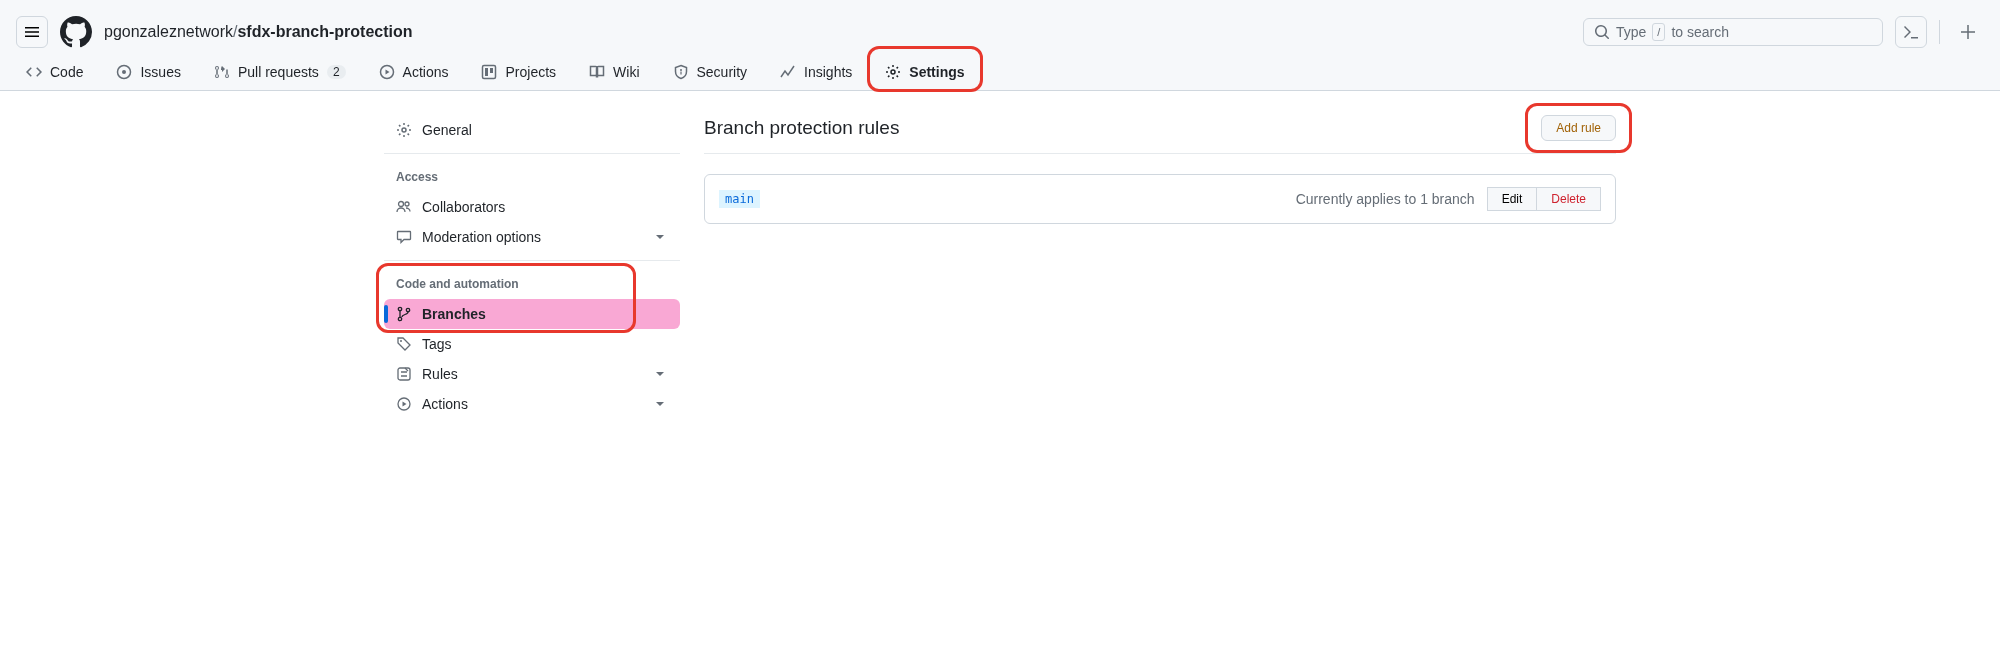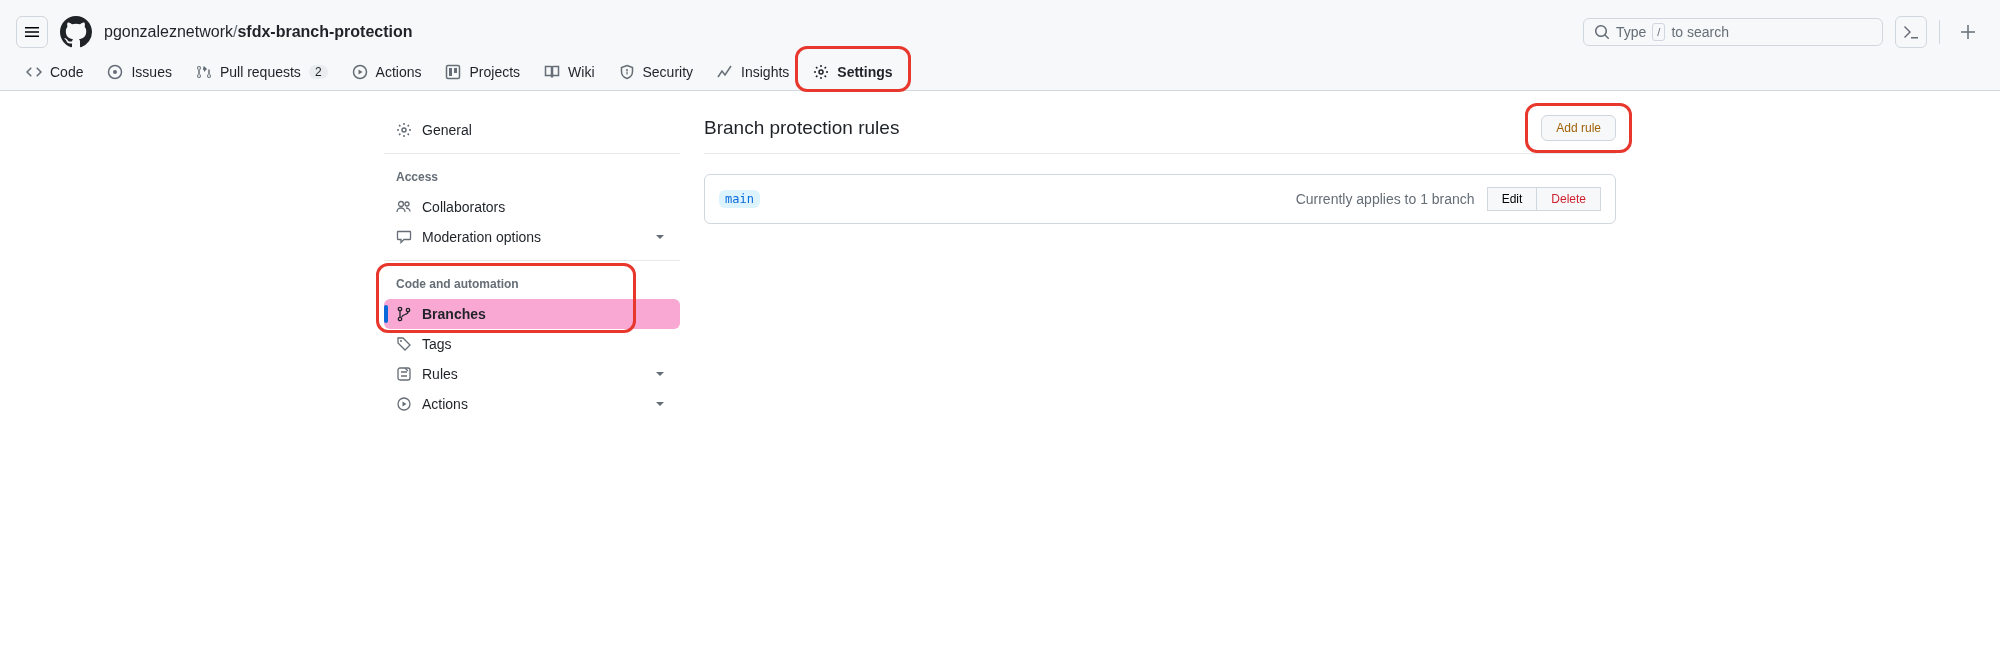--- a/index.html
+++ b/index.html
@@ -74,7 +74,7 @@
     .repo-nav {
       display: flex;
       align-items: flex-start;
-      gap: 4px;
+      gap: 13px;
       padding: 0 16px;
       background: #f6f8fa;
       border-bottom: 1px solid #d0d7de;

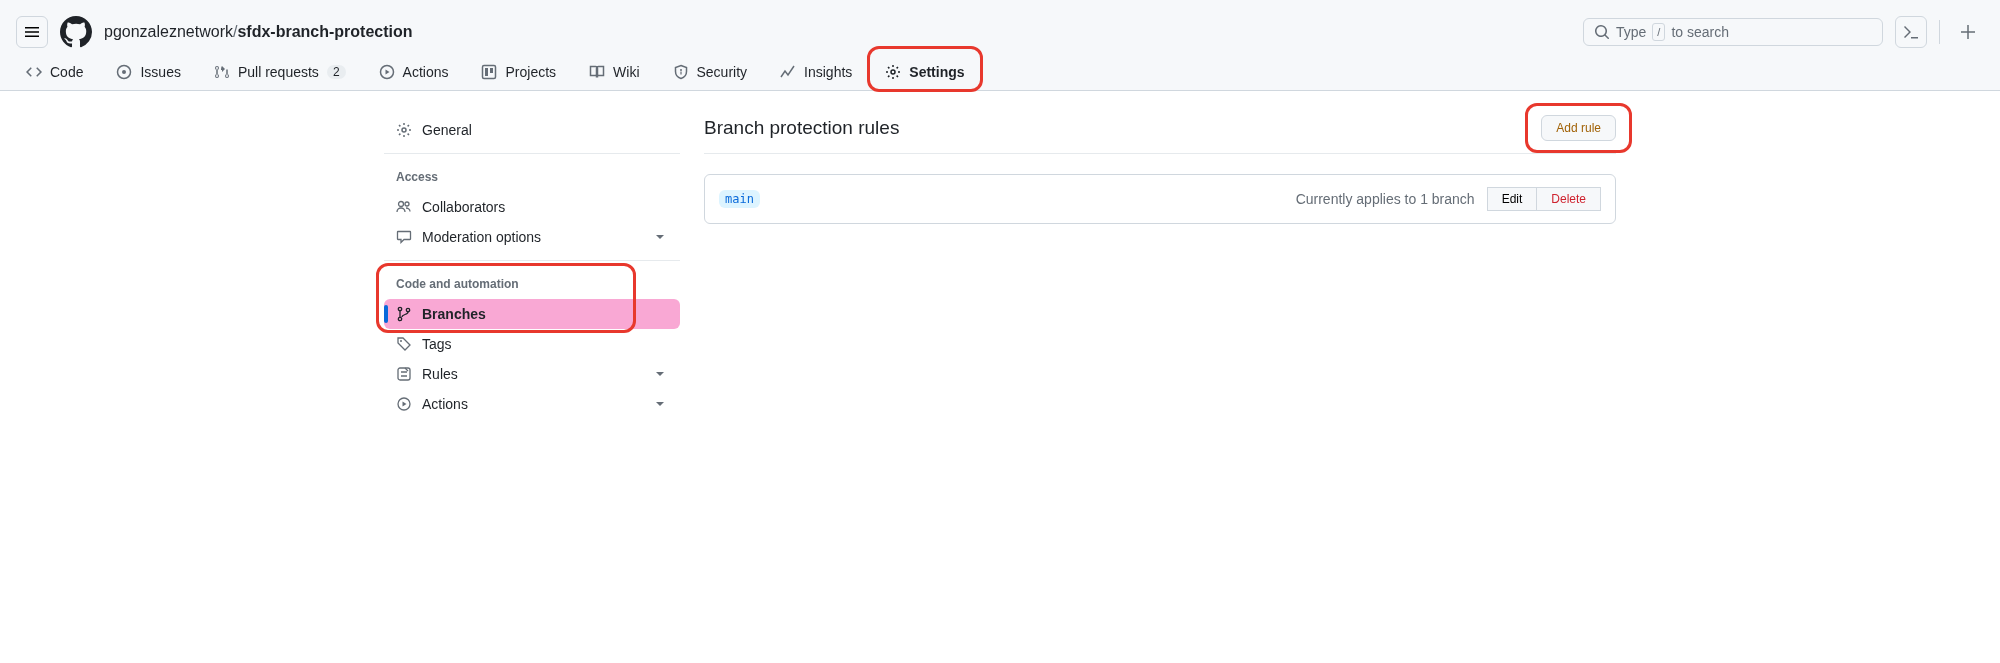--- a/index.html
+++ b/index.html
@@ -189,7 +189,7 @@
       color: #0969da;
       font-family: ui-monospace, SFMono-Regular, Menlo, monospace;
       padding: 2px 6px;
-      border-radius: 6px;
+      border-radius: 0;
       font-size: 12px;
     }
     .applies-text { color: #656d76; font-size: 14px; margin-left: auto; }

